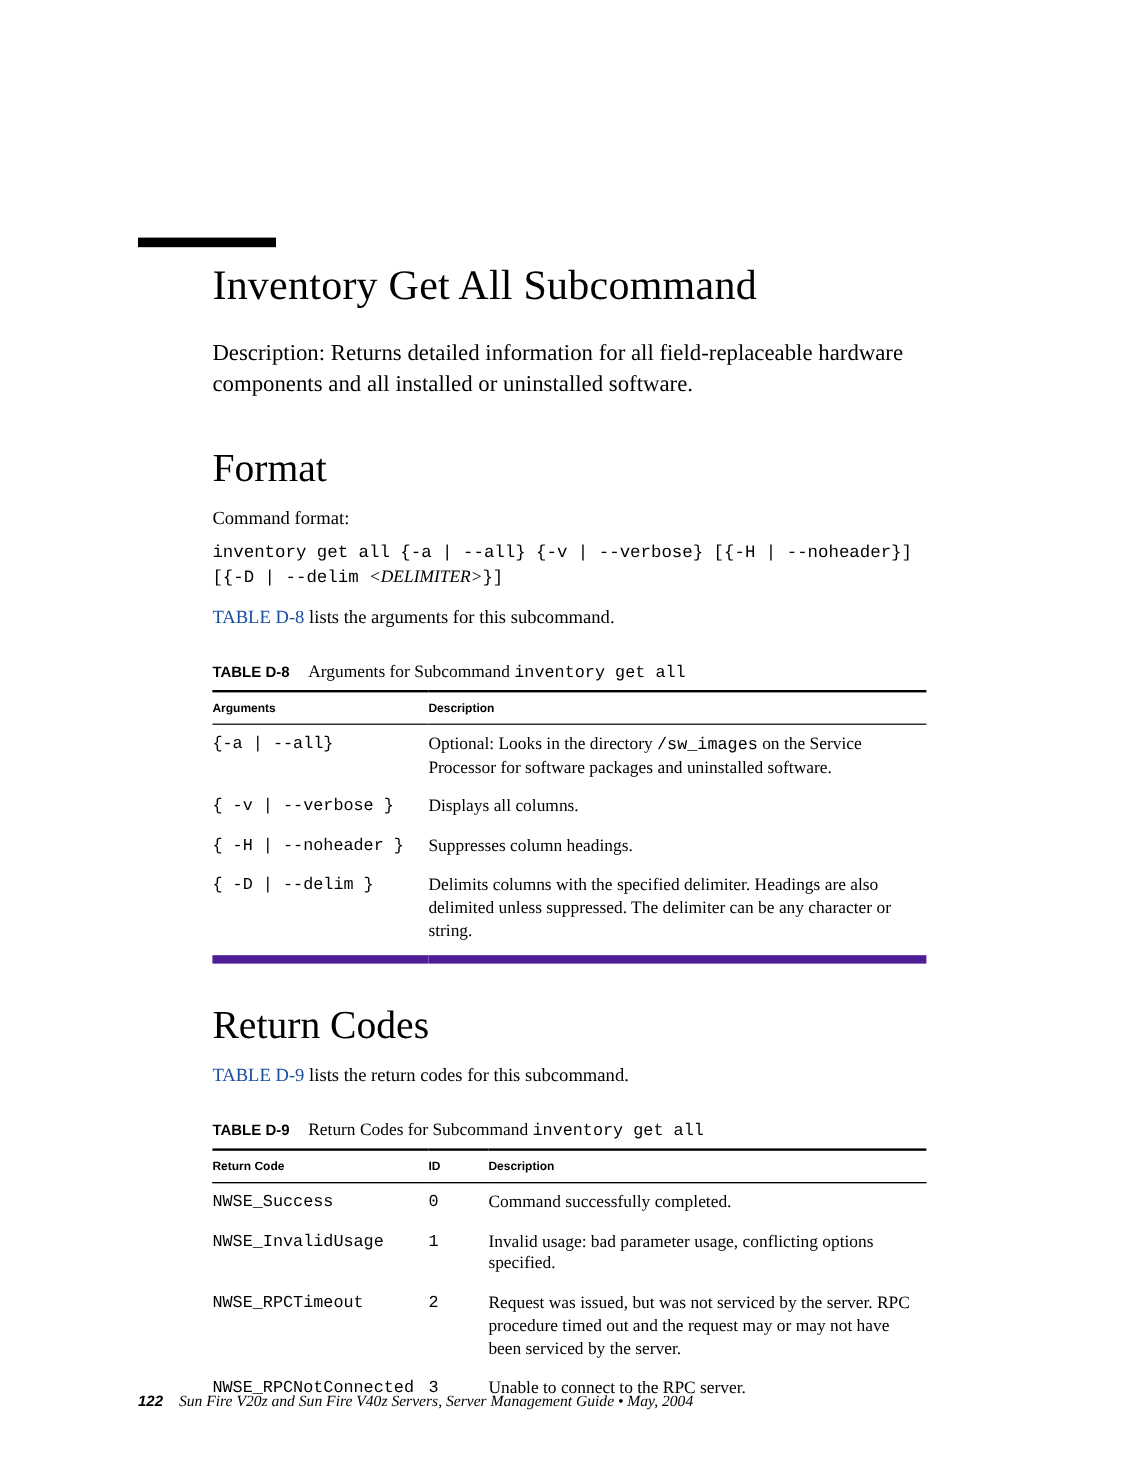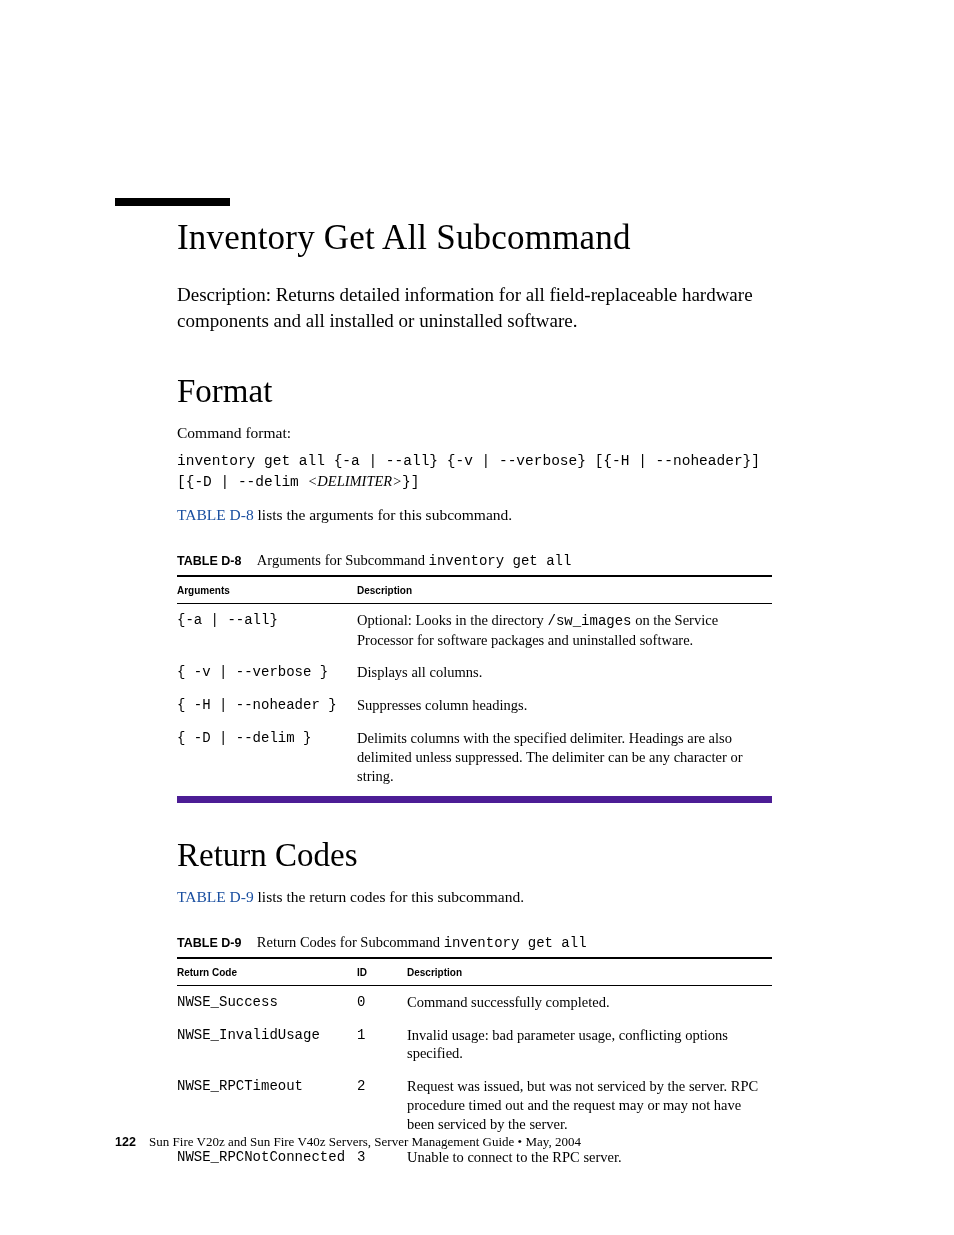--- a/index.html
+++ b/index.html
@@ -117,10 +117,11 @@
   .footer {
     position: absolute;
     left: 115px;
-    top: 1134px;
+    top: 1160px;
     width: 700px;
     font-size: 13px;
     font-family: "Palatino Linotype", Palatino, Georgia, serif;
+    font-style: italic;
   }
   .footer .pn {
     font-family: Arial, Helvetica, sans-serif;

